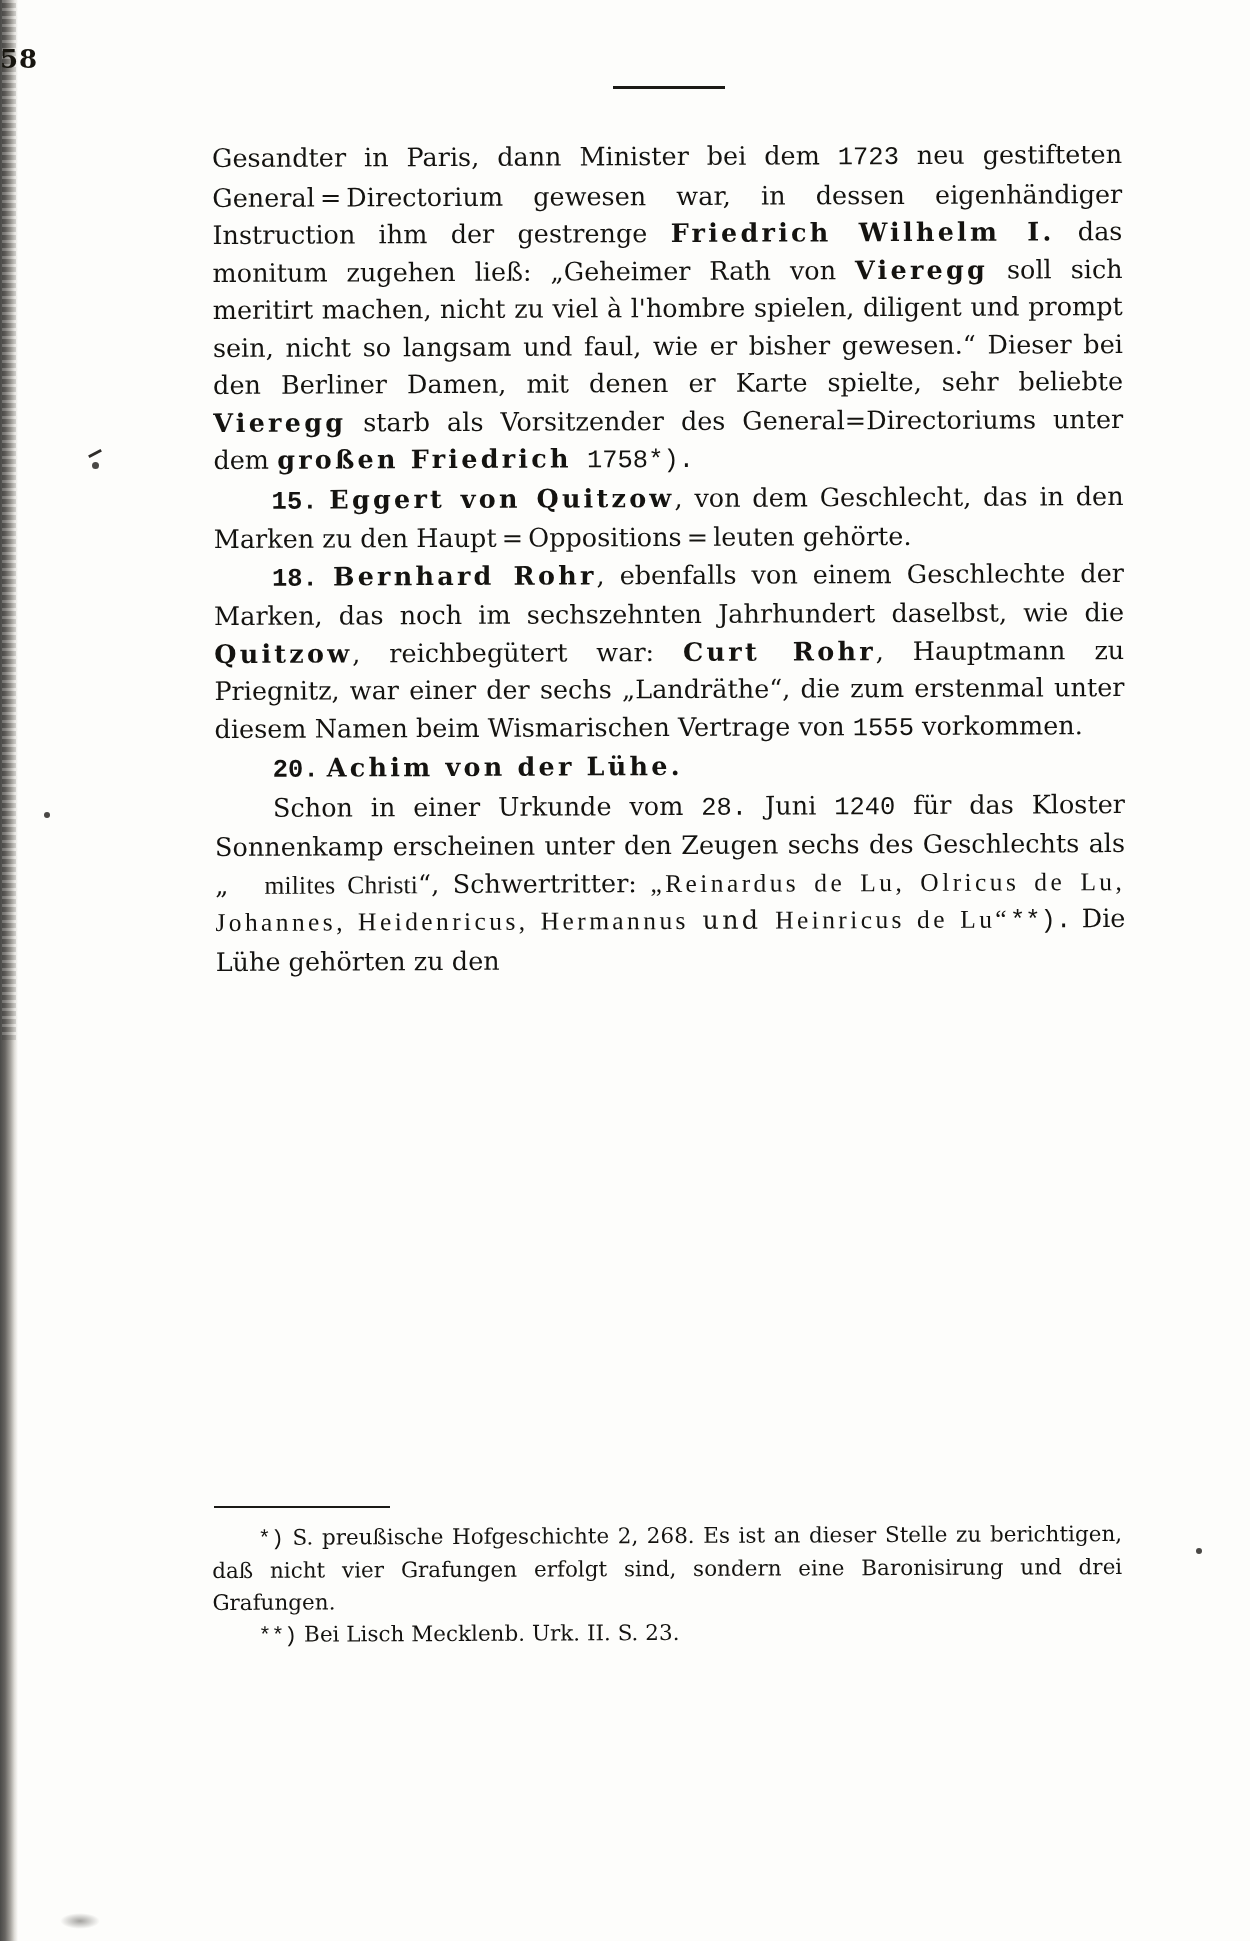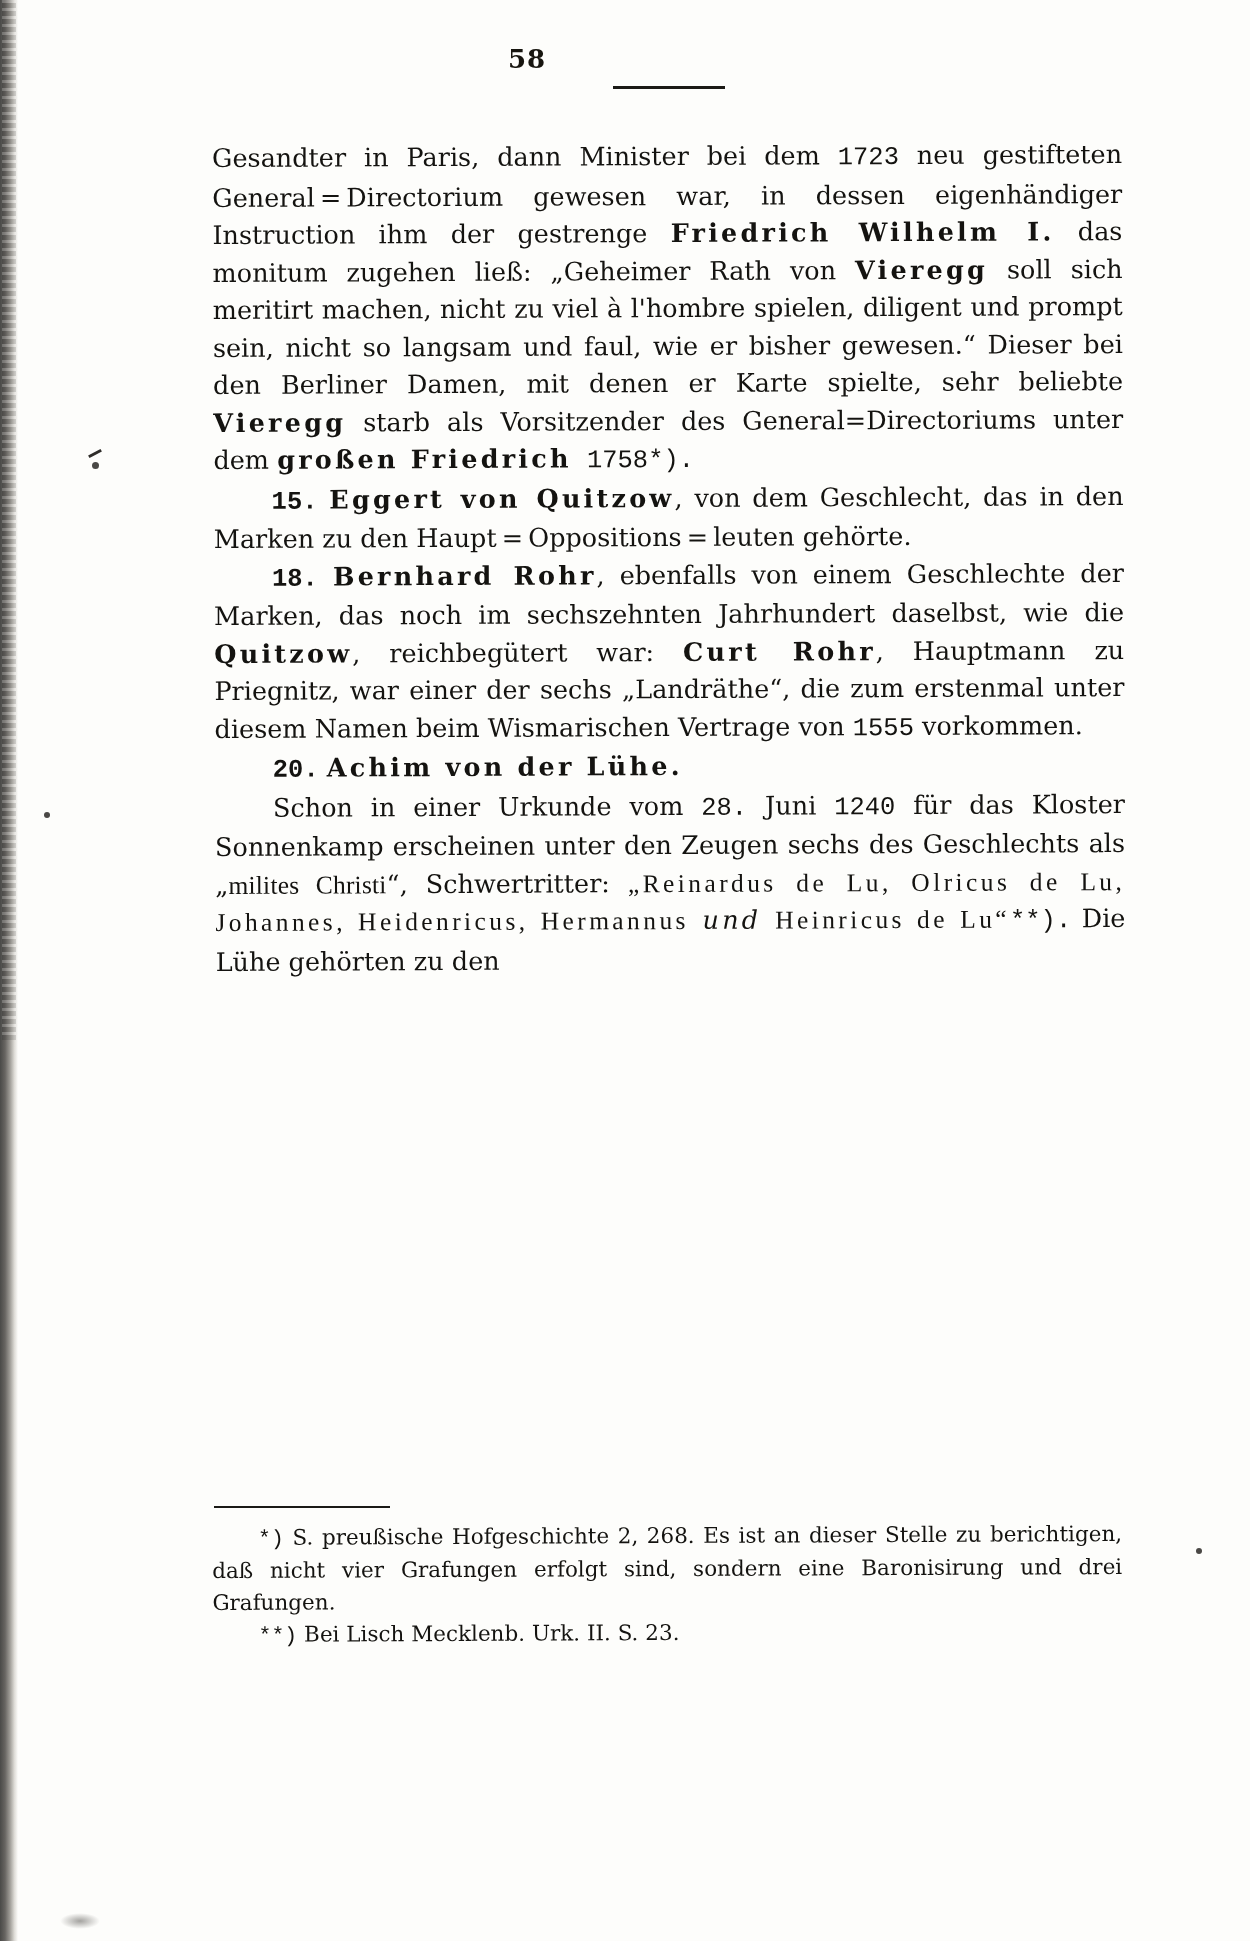--- a/index.html
+++ b/index.html
@@ -58,7 +58,7 @@
     top: 44px;
     left: 0;
     width: 1054px;
-    text-align: center;
+    text-align: left;
   }
   .folio {
     font-family: "DejaVu Serif", serif;

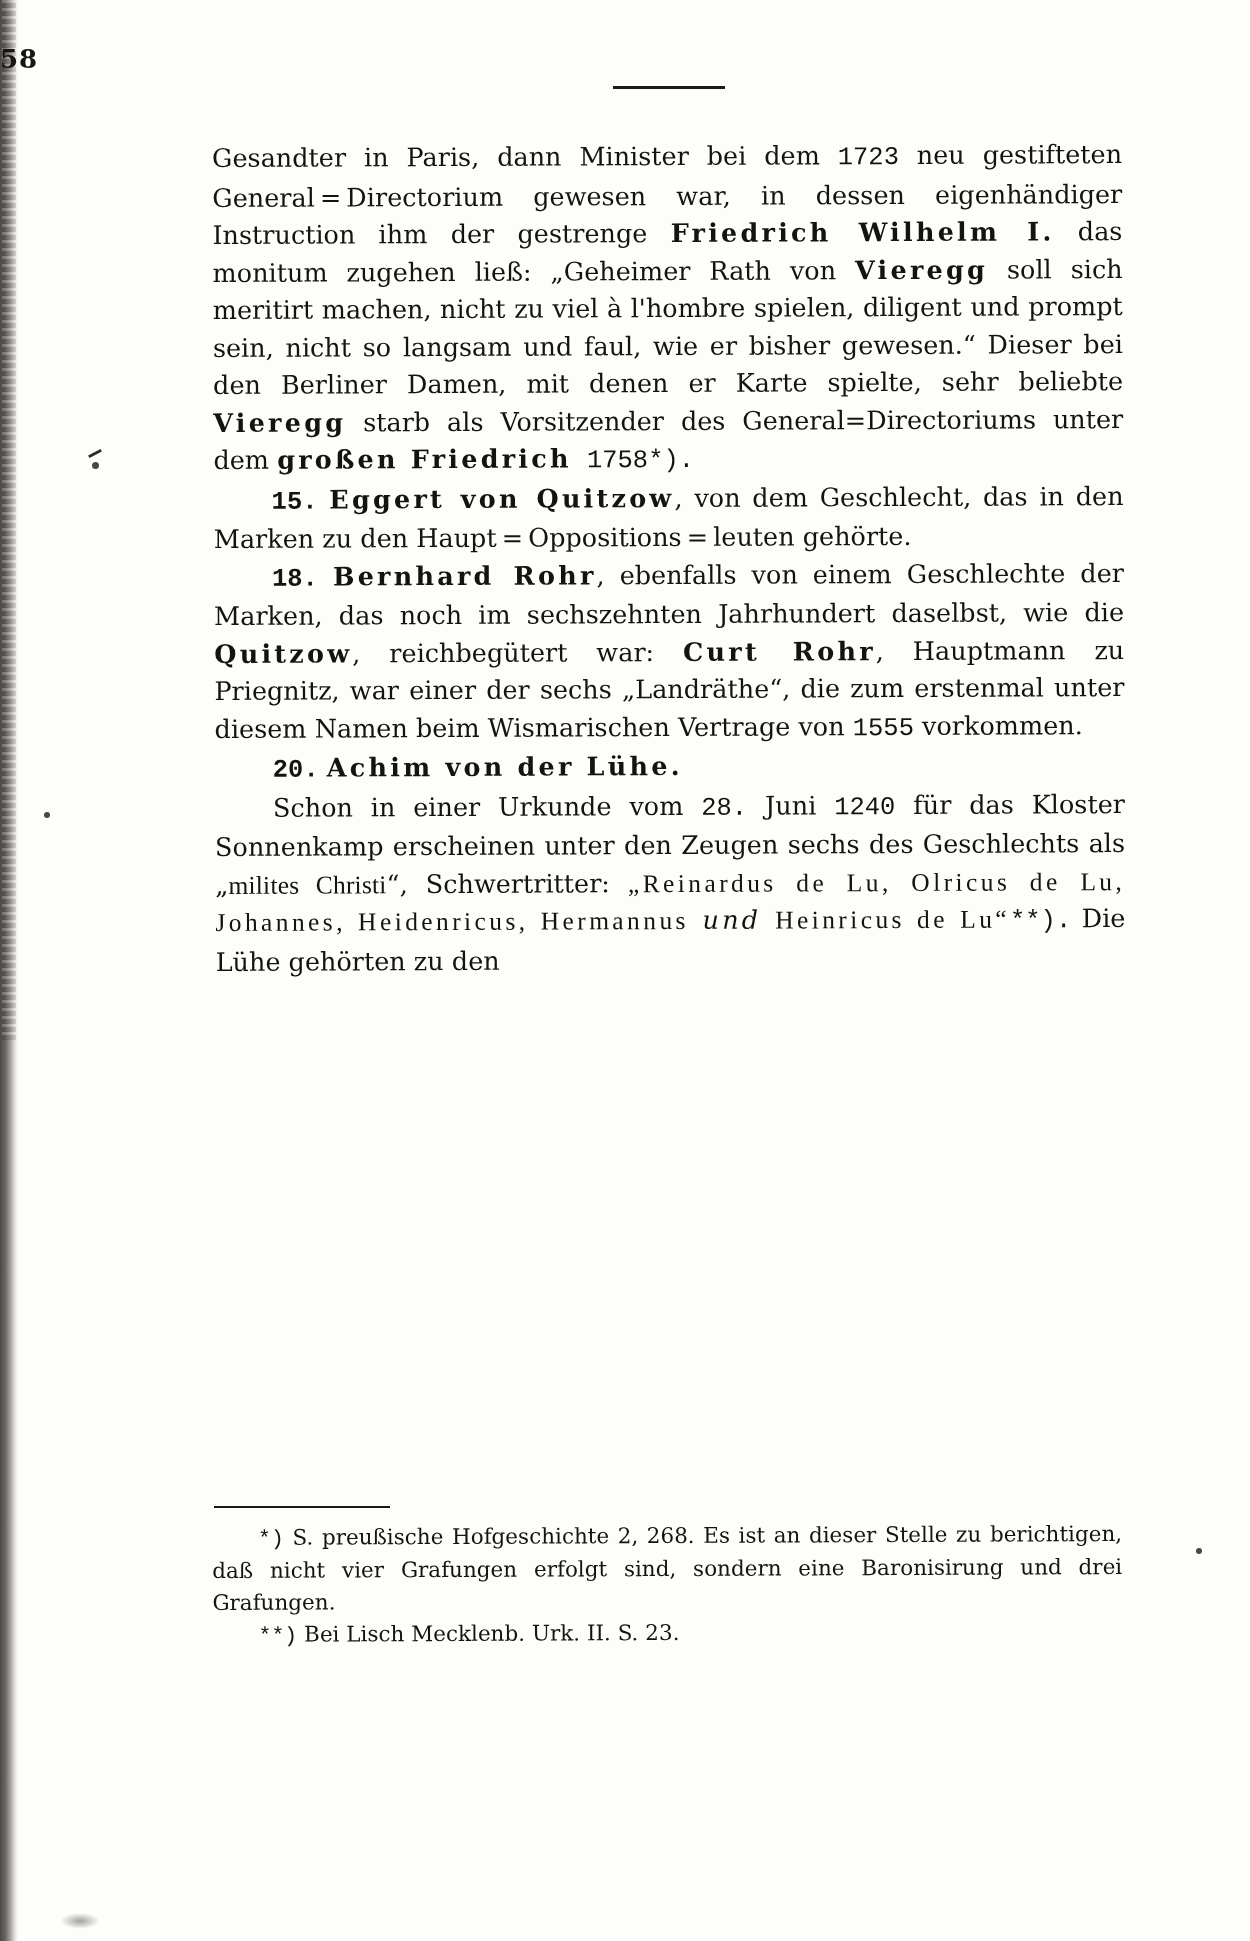--- a/index.html
+++ b/index.html
@@ -106,6 +106,7 @@
   .lat {
     font-family: "Liberation Serif", serif;
     letter-spacing: 0.2px;
+    margin-left: 36px;
   }
   .lat-sp {
     font-family: "Liberation Serif", serif;

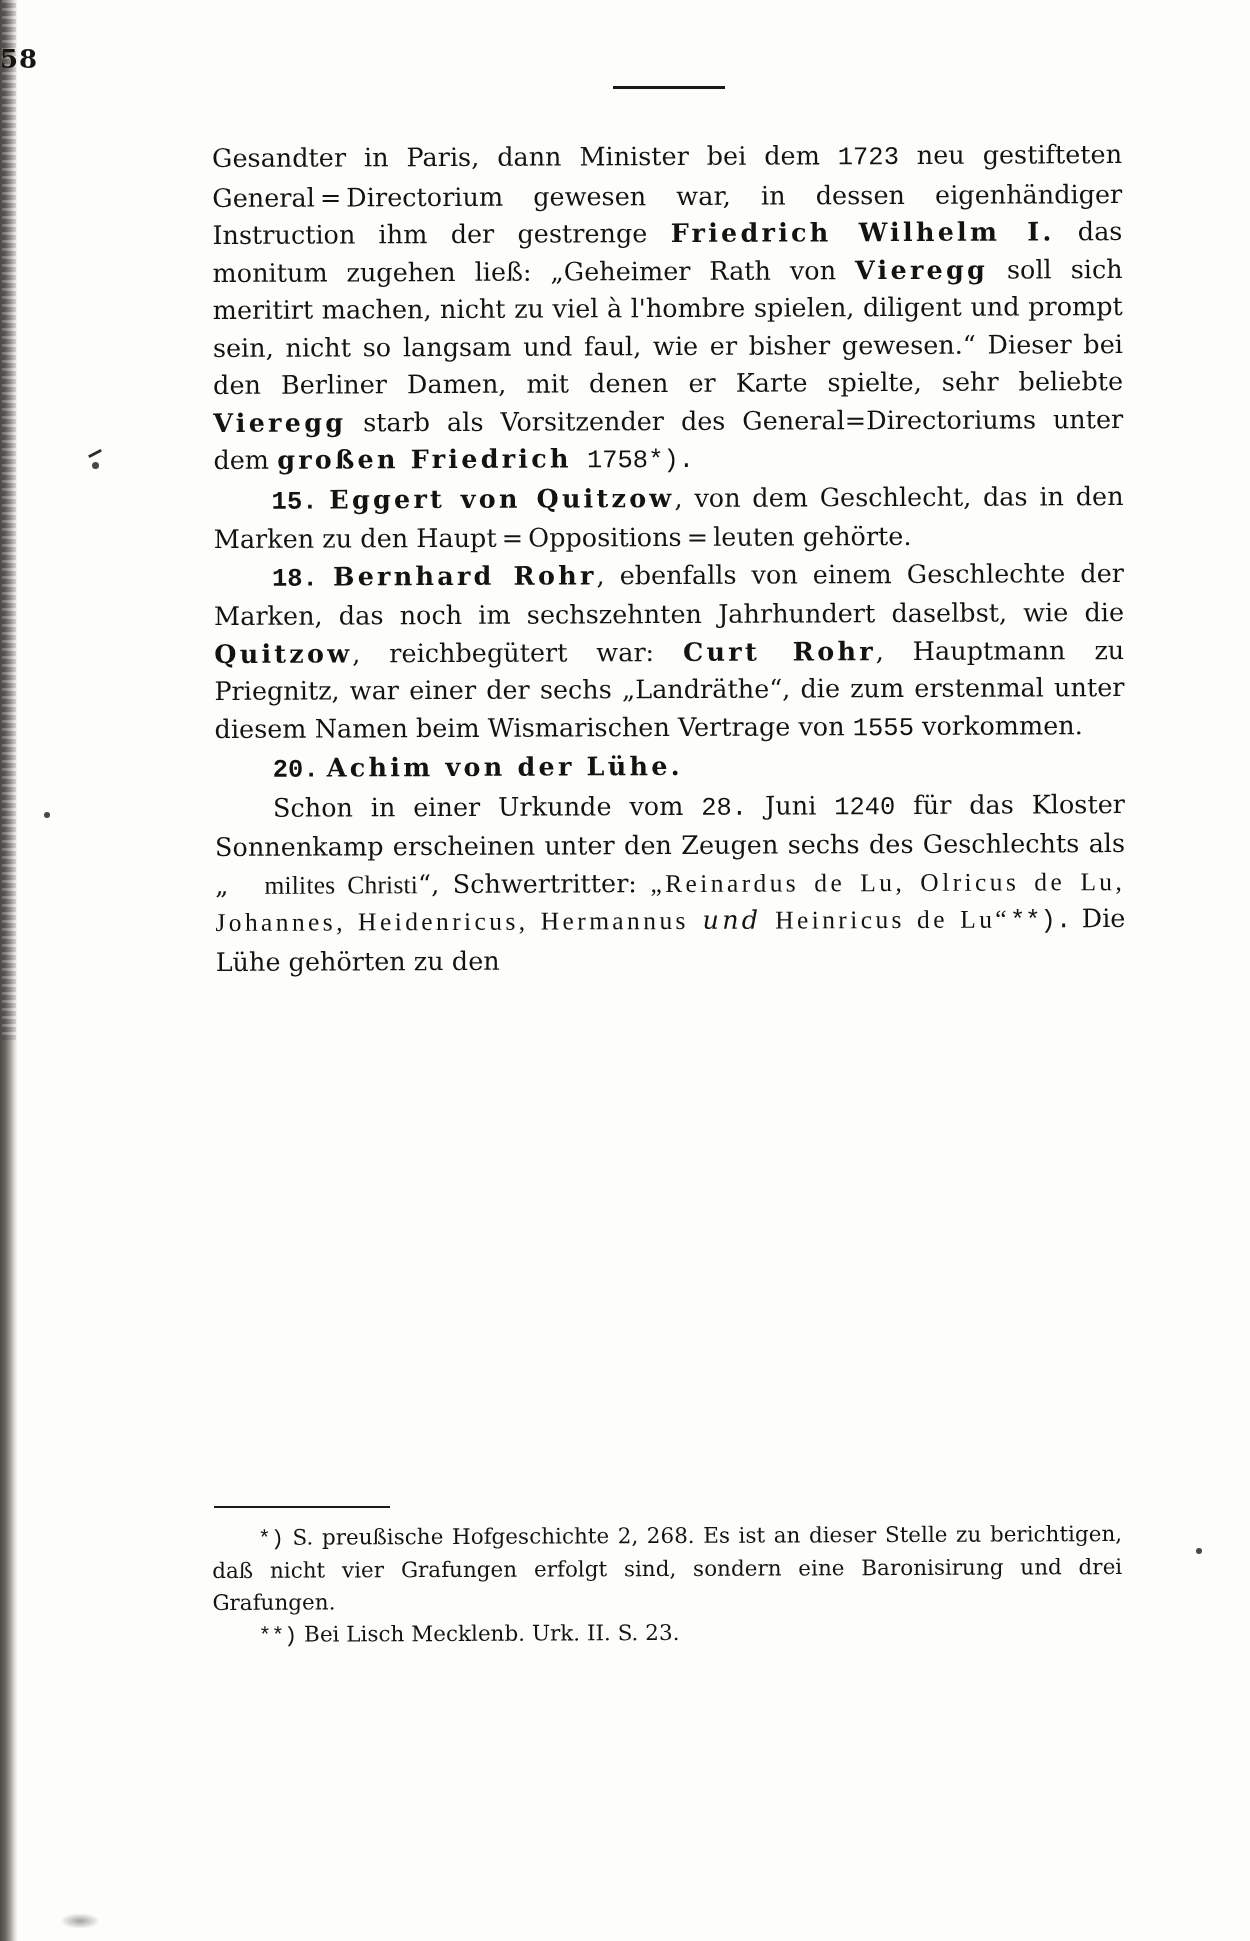--- a/index.html
+++ b/index.html
@@ -100,7 +100,6 @@
   }
   .spn {
     letter-spacing: 3.2px;
-    font-style: italic;
   }
   .bold { font-weight: bold; }
   .lat {

